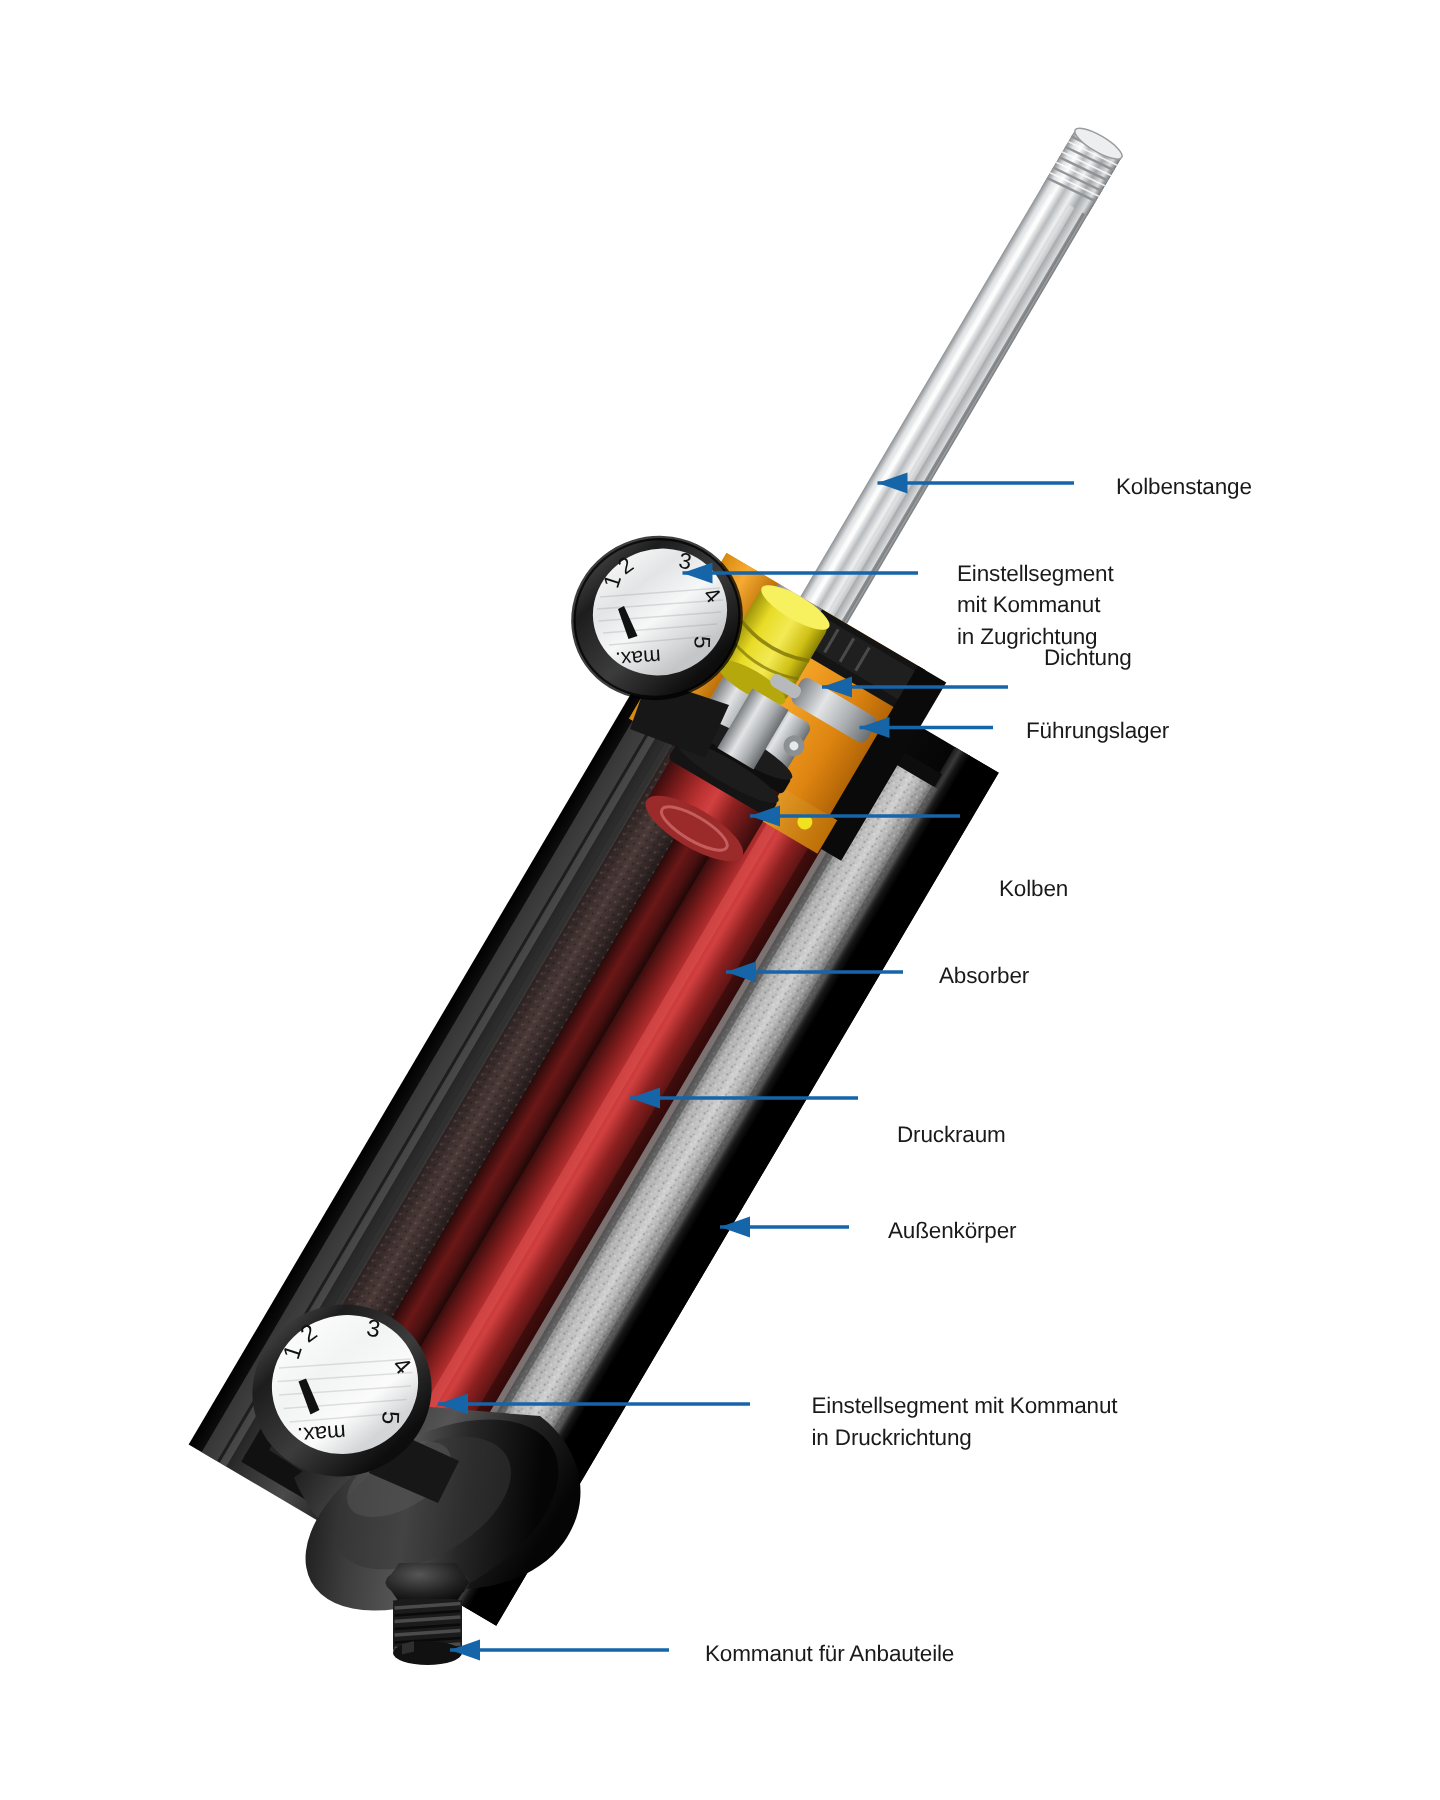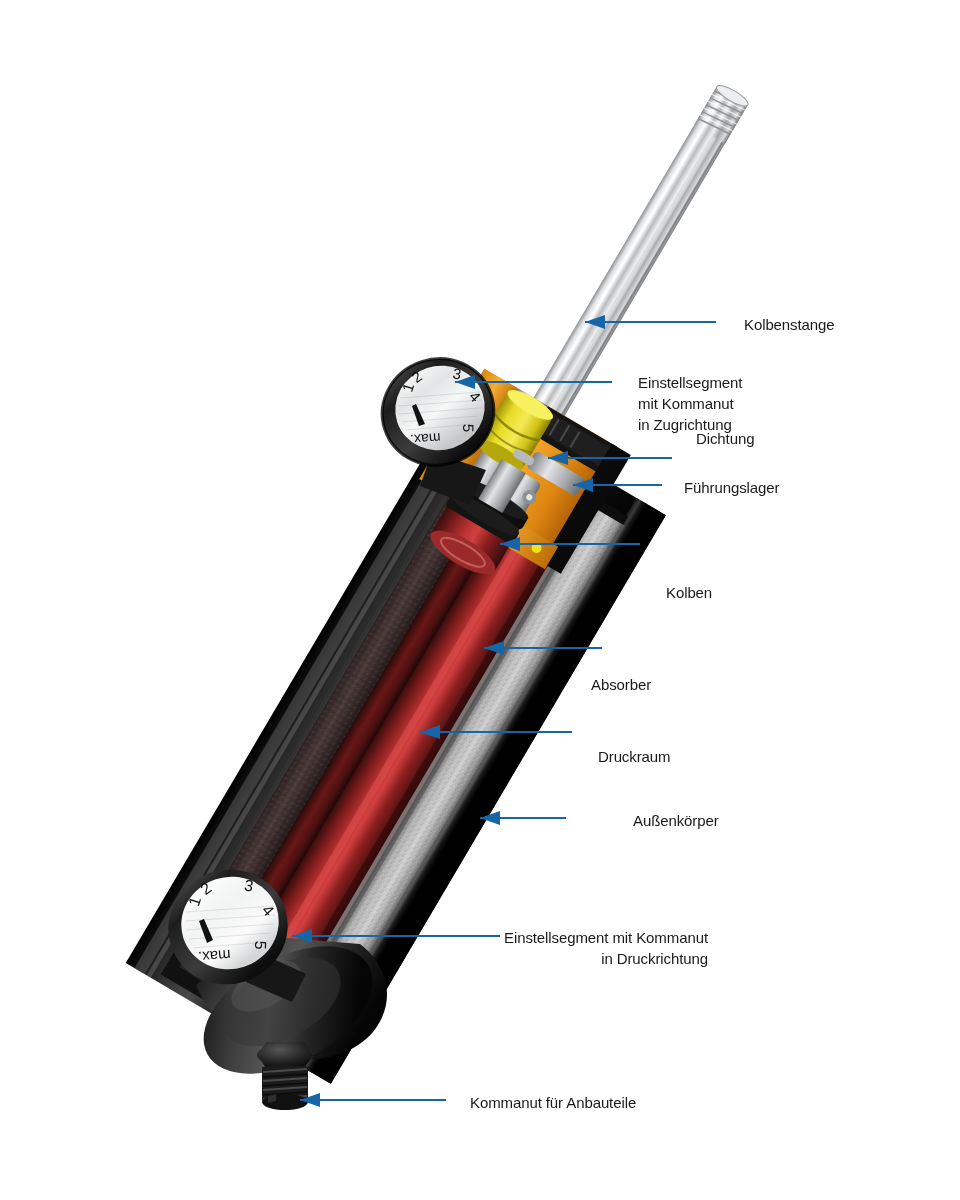--- a/index.html
+++ b/index.html
@@ -429,7 +429,7 @@
       <div class="lbl" style="left: 696px; top: 428px;">Dichtung</div>
       <div class="lbl" style="left: 684px; top: 477px;">Führungslager</div>
       <div class="lbl" style="left: 666px; top: 536px; margin-top: 46px;">Kolben</div>
-      <div class="lbl" style="left: 591px; top: 640px; margin-top: 34px;">Absorber</div>
+      <div class="lbl" style="left: 626px; top: 640px;">Absorber</div>
       <div class="lbl" style="left: 598px; top: 723px; margin-top: 23px;">Druckraum</div>
       <div class="lbl" style="left: 592px; top: 810px; margin-left: 41px;">Außenkörper</div>
       <div class="lbl" style="left: 504px; top: 927px; text-align: right;">Einstellsegment mit Kommanut

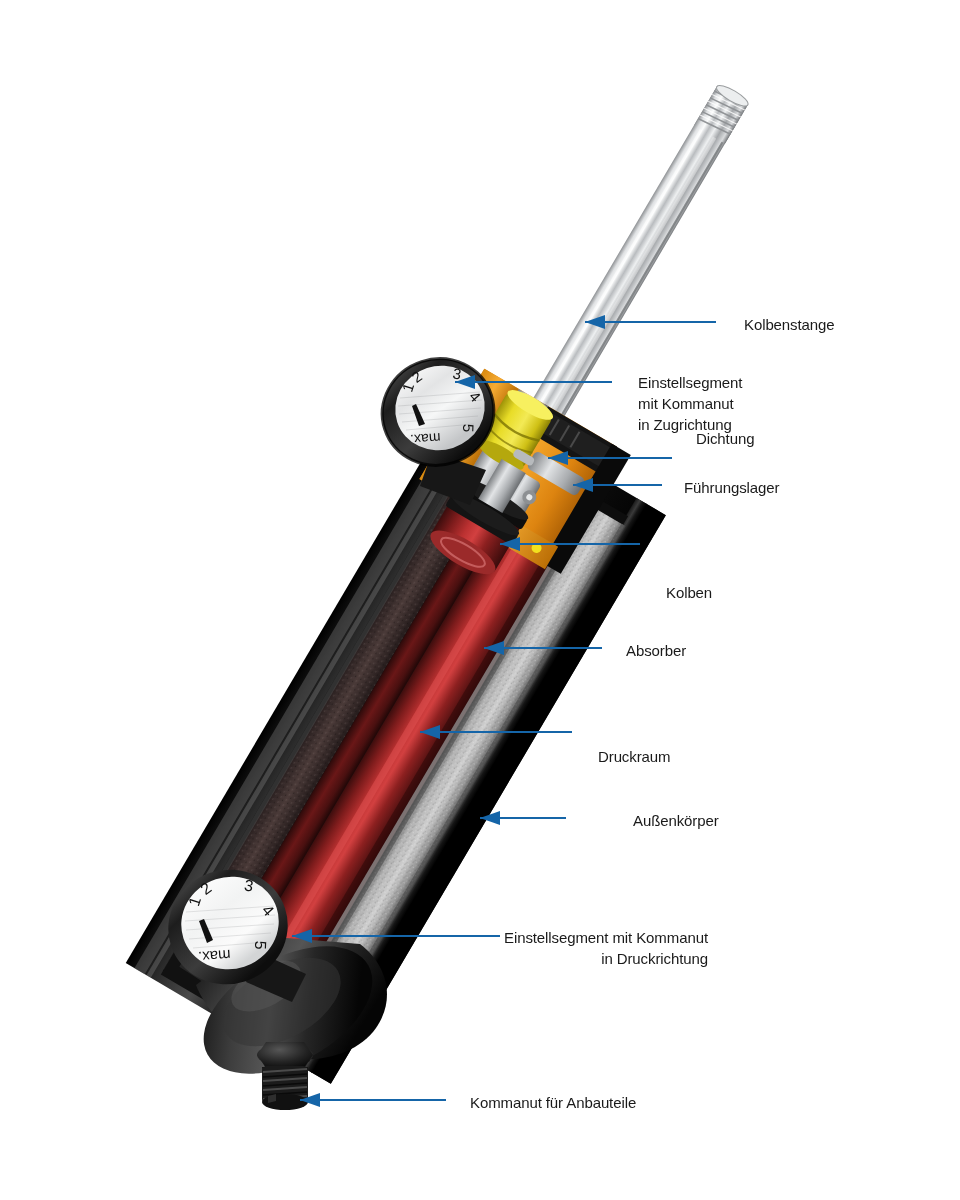--- a/index.html
+++ b/index.html
@@ -431,7 +431,7 @@
       <div class="lbl" style="left: 666px; top: 536px; margin-top: 46px;">Kolben</div>
       <div class="lbl" style="left: 626px; top: 640px;">Absorber</div>
       <div class="lbl" style="left: 598px; top: 723px; margin-top: 23px;">Druckraum</div>
-      <div class="lbl" style="left: 592px; top: 810px; margin-left: 41px;">Außenkörper</div>
+      <div class="lbl" style="left: 592px; top: 810px;">Außenkörper</div>
       <div class="lbl" style="left: 504px; top: 927px; text-align: right;">Einstellsegment mit Kommanut
 in Druckrichtung</div>
       <div class="lbl" style="left: 470px; top: 1092px;">Kommanut für Anbauteile</div>

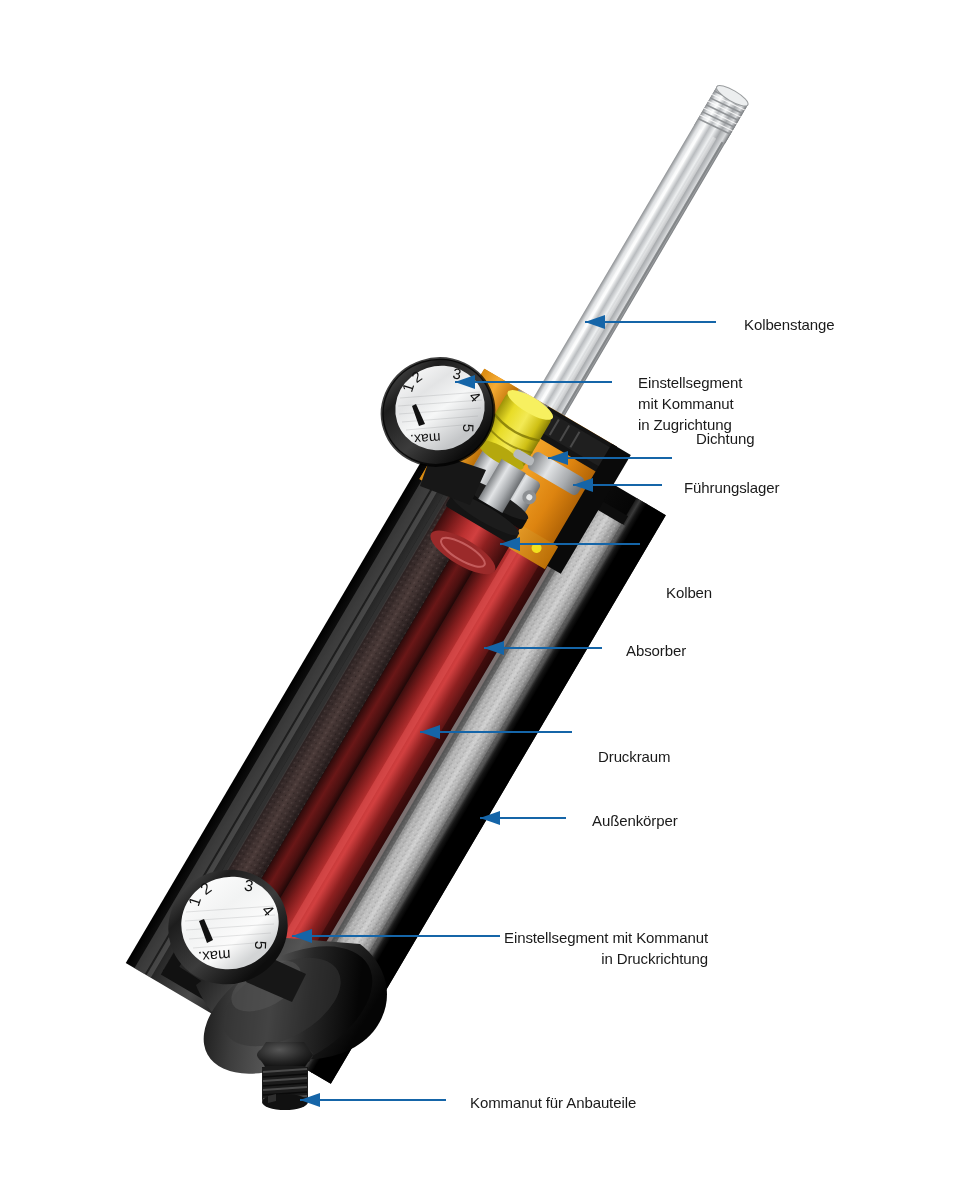--- a/index.html
+++ b/index.html
@@ -432,7 +432,7 @@
       <div class="lbl" style="left: 626px; top: 640px;">Absorber</div>
       <div class="lbl" style="left: 598px; top: 723px; margin-top: 23px;">Druckraum</div>
       <div class="lbl" style="left: 592px; top: 810px;">Außenkörper</div>
-      <div class="lbl" style="left: 504px; top: 927px; text-align: right;">Einstellsegment mit Kommanut
+      <div class="lbl" style="left: 541px; top: 927px;">Einstellsegment mit Kommanut
 in Druckrichtung</div>
       <div class="lbl" style="left: 470px; top: 1092px;">Kommanut für Anbauteile</div>
     </div>

